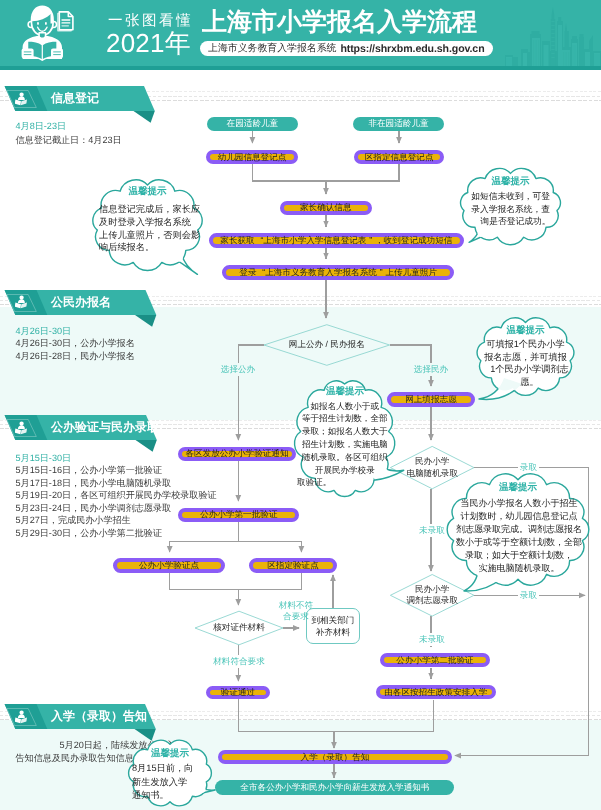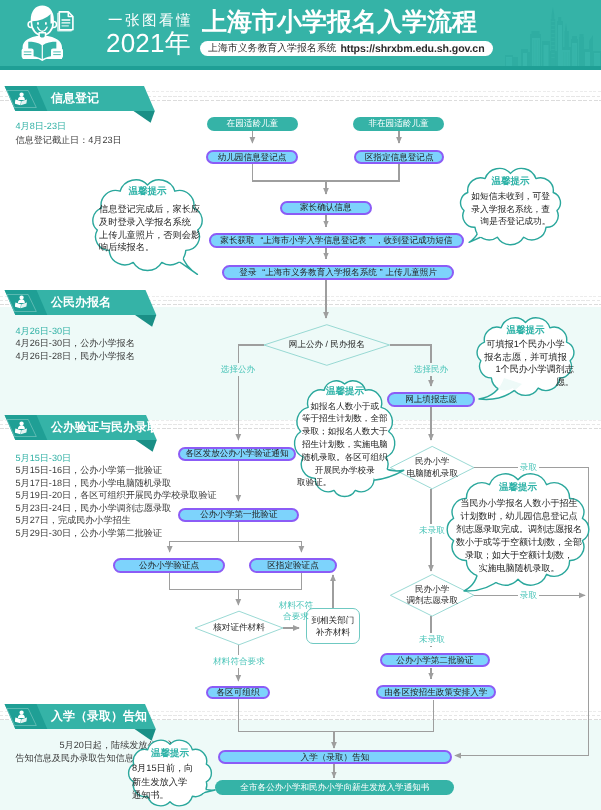--- a/index.html
+++ b/index.html
@@ -46,7 +46,7 @@
   
   .node{position:absolute;box-sizing:border-box;display:flex;align-items:center;justify-content:center;
         font-size:8.6px;color:#1f1f1f;text-align:center;line-height:11px;white-space:nowrap;}
-  .node.pill{border:2px solid #8b5cf6;border-radius:9px;background:#7dd3fc;}
+  .node.pill{border:4px solid #8b5cf6;border-radius:9px;background:#eab308;}
   .node.solid{background:#35b3a7;border-radius:9px;color:#fff;border:none;}
   .node.box{border:1px solid #6fc9c2;border-radius:7px;background:#fff;line-height:12px;flex-direction:column;}
   .edgelabel{position:absolute;font-size:8.6px;color:#4cc5b9;line-height:11px;text-align:center;white-space:nowrap;

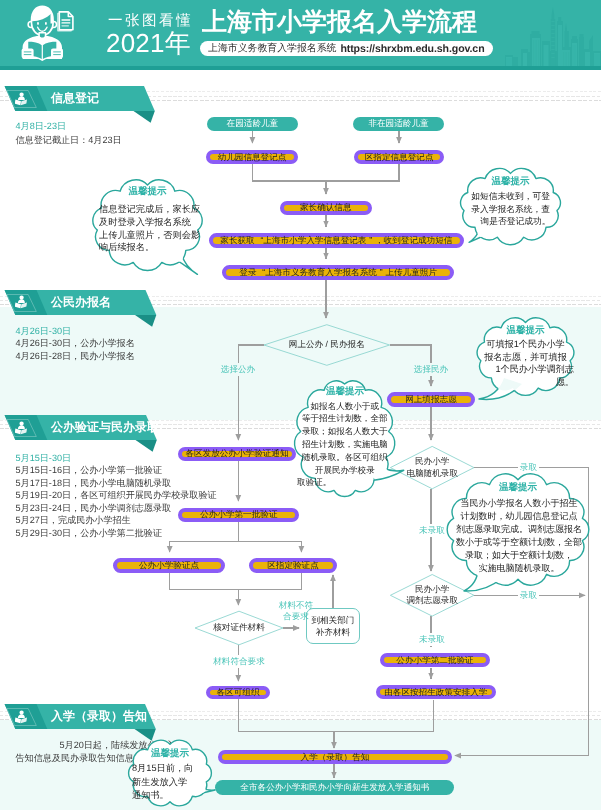--- a/index.html
+++ b/index.html
@@ -504,7 +504,7 @@
     <div class="cbody" style="left:0px;top:18px;width:97px;line-height:12.5px;font-size:9.2px;">
       <div style="text-align:center;">可填报1个民办小学</div>
       <div style="text-align:center;">报名志愿，并可填报</div>
-      <div style="text-align:right;margin-left:8px;">1个民办小学调剂志愿。</div>
+      <div style="text-align:center;margin-left:8px;">1个民办小学调剂志愿。</div>
     </div>
   </div>
   <div class="cloud" style="left:447px;top:476px;width:142px;height:107px;">

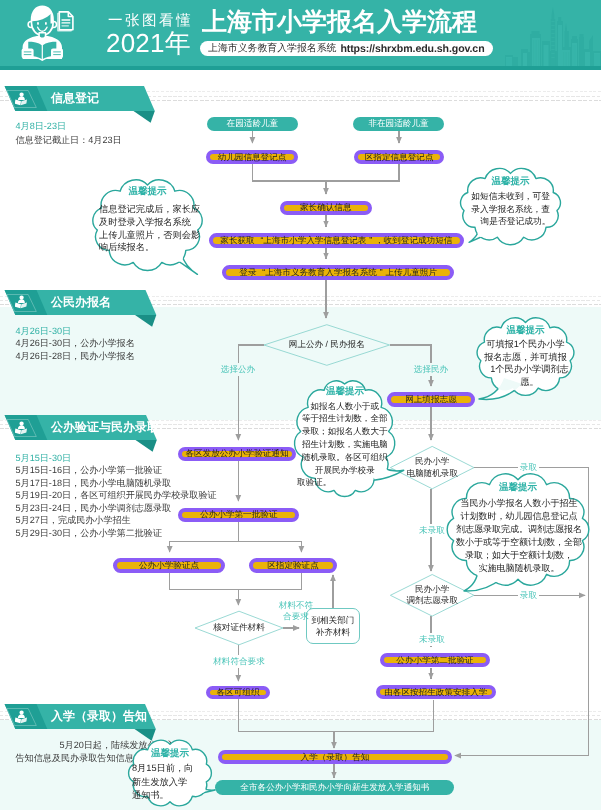--- a/index.html
+++ b/index.html
@@ -361,7 +361,7 @@
       <div>到相关部门</div>
       <div>补齐材料</div>
     </div>
-  <div class="node pill" style="left:206.0px;top:685.6px;width:64.0px;height:13.8px;">各区可组织</div>
+  <div class="node pill" style="left:206.0px;top:685.6px;width:64.0px;height:13.8px;">验证通过</div>
   <div class="node pill" style="left:380.4px;top:653.4px;width:109.3px;height:14.1px;">公办小学第二批验证</div>
   <div class="node pill" style="left:375.9px;top:685.4px;width:119.8px;height:14.1px;">由各区按招生政策安排入学</div>
   <div class="node pill" style="left:217.6px;top:750.0px;width:234.7px;height:14.4px;">入学<span class="fw" style="text-align: right;">（</span>录取<span class="fw">）</span>告知</div>

